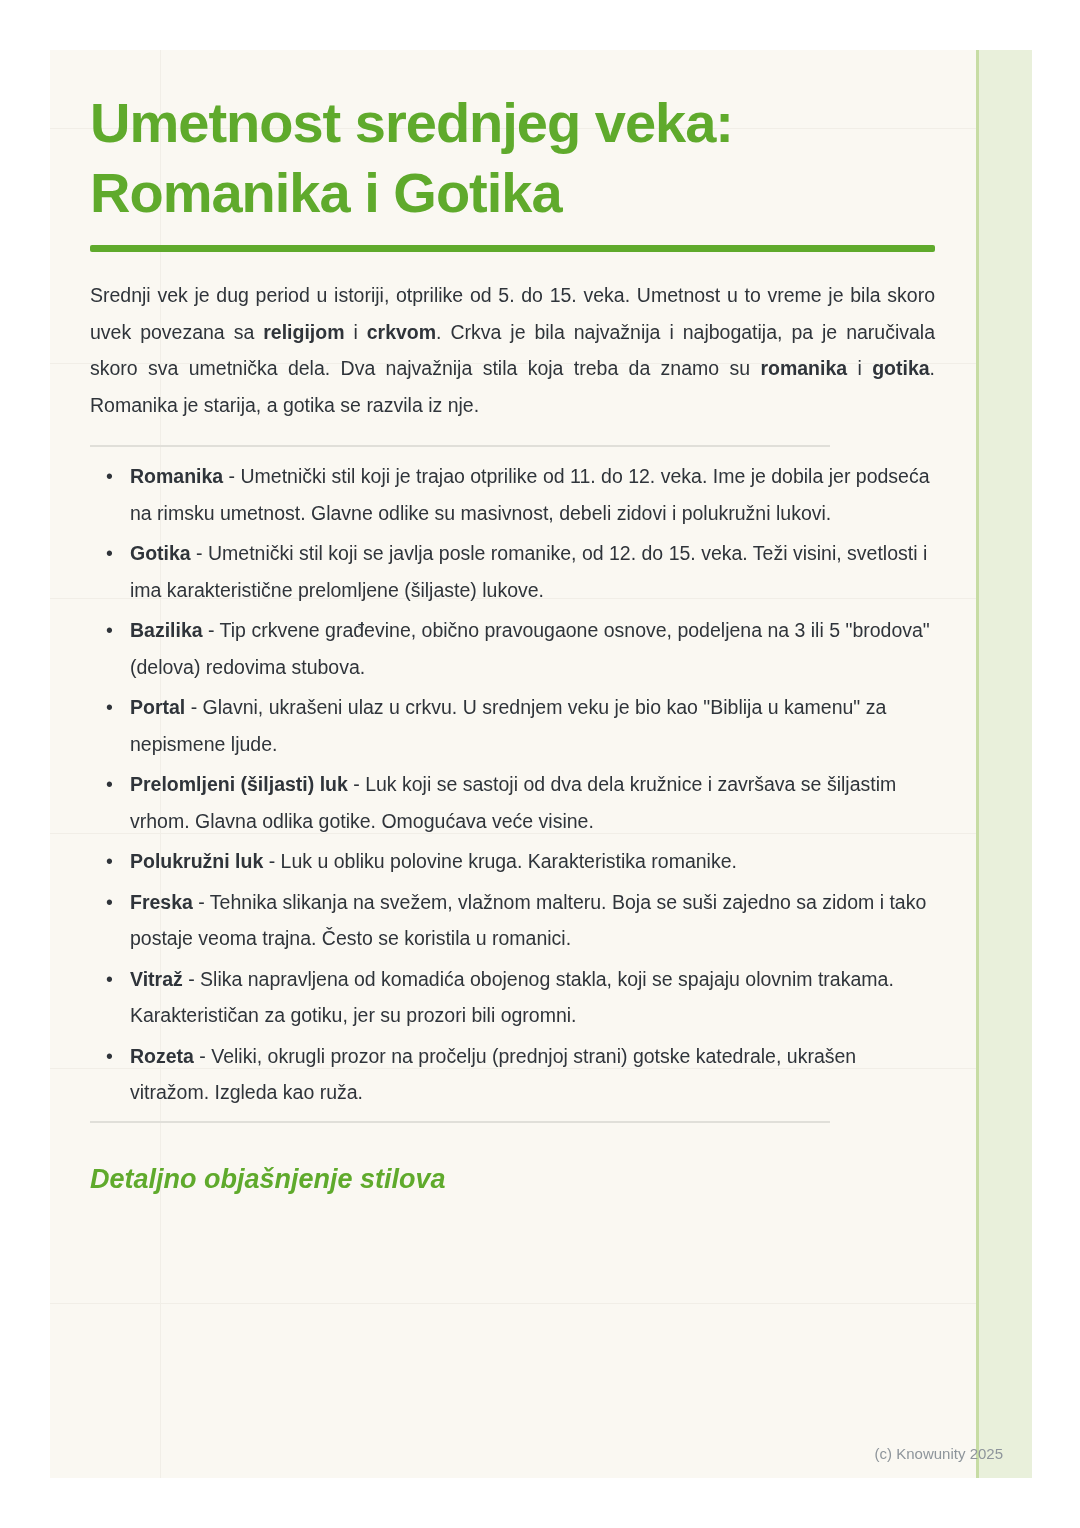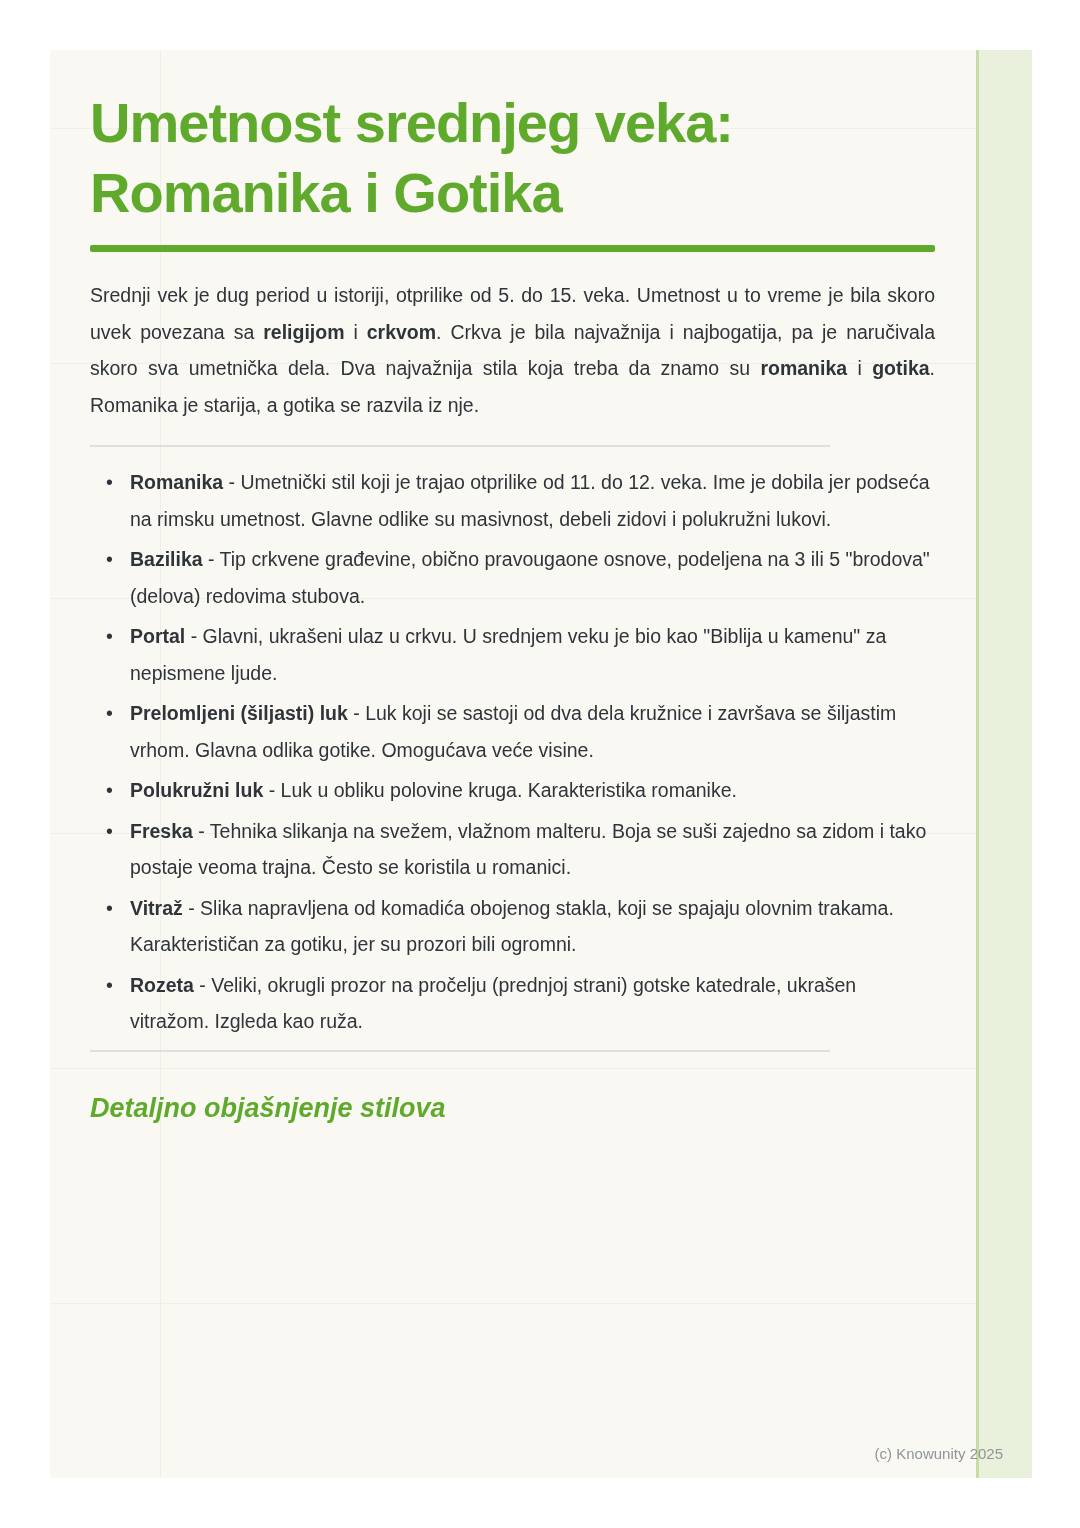--- a/index.html
+++ b/index.html
@@ -70,7 +70,7 @@
   .divider-1{margin-top:22px;}
   .divider-2{margin-top:10px;}
   ul.terms{
-    margin-top:17px;list-style:none;
+    margin-top:11px;list-style:none;
   }
   ul.terms li{
     position:relative;

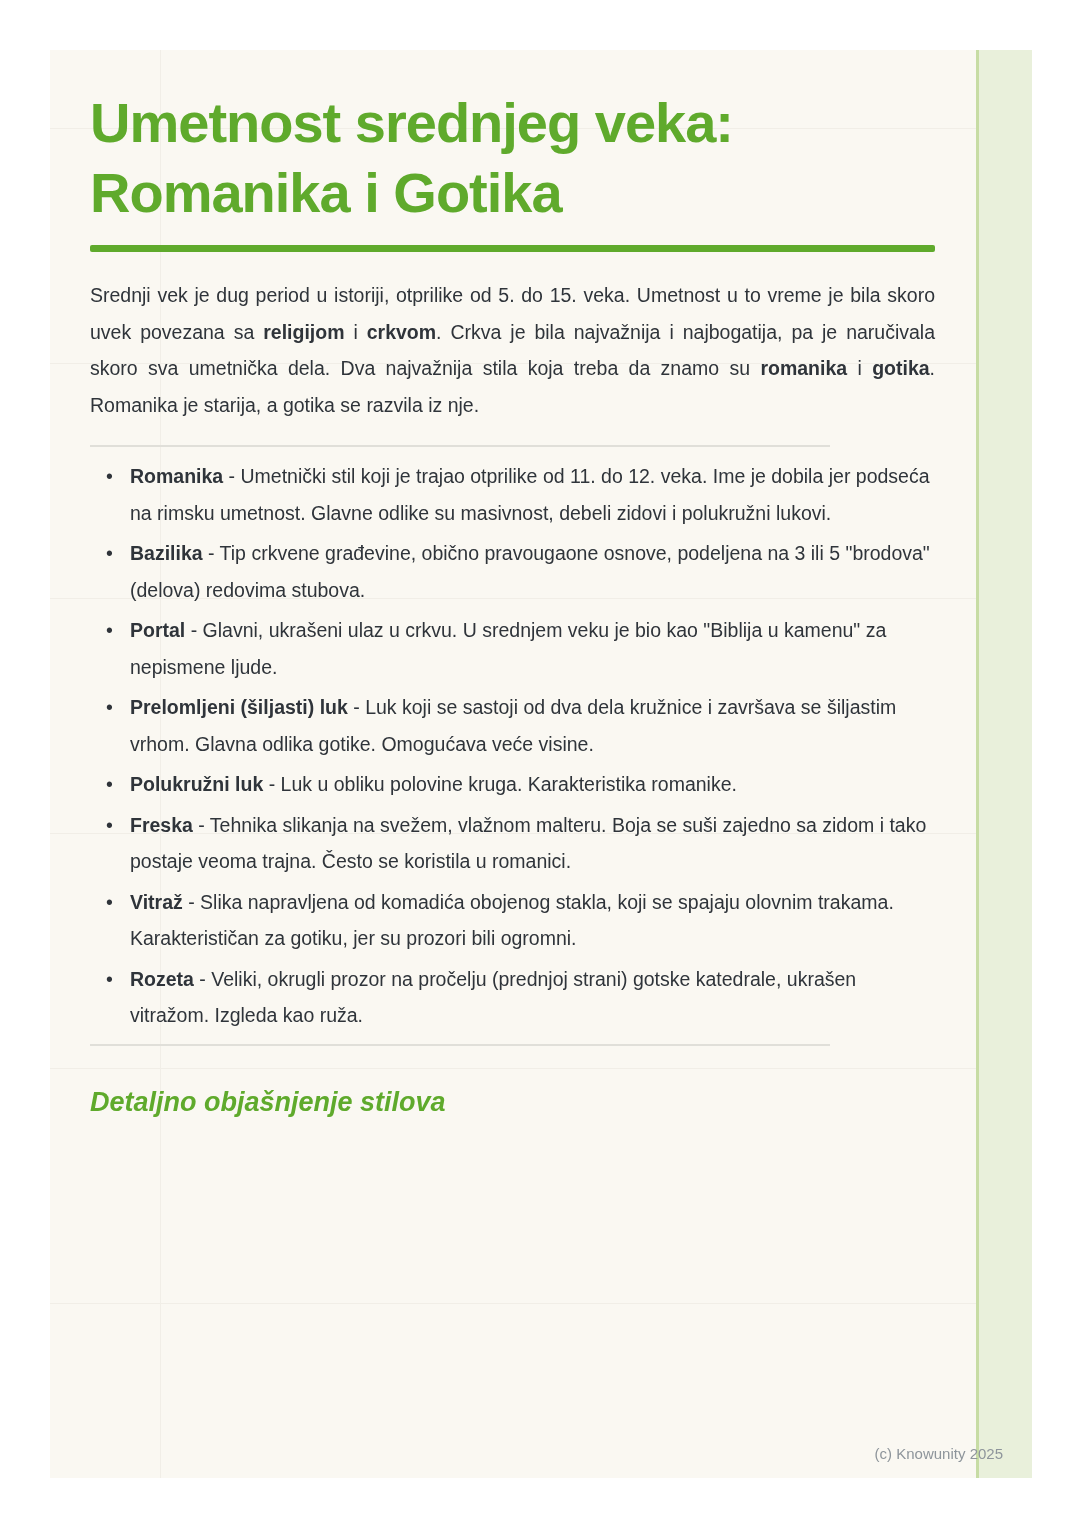--- a/index.html
+++ b/index.html
@@ -121,6 +121,7 @@
 
       <ul class="terms">
           <li><strong>Romanika</strong><span> - Umetnički stil koji je trajao otprilike od 11. do 12. veka. Ime je dobila jer podseća na rimsku umetnost. Glavne odlike su masivnost, debeli zidovi i polukružni lukovi.</span></li>
+          <li><strong>Gotika</strong><span> - Umetnički stil koji se javlja posle romanike, od 12. do 15. veka. Teži visini, svetlosti i ima karakteristične prelomljene (šiljaste) lukove.</span></li>
           <li><strong>Bazilika</strong><span> - Tip crkvene građevine, obično pravougaone osnove, podeljena na 3 ili 5 "brodova" (delova) redovima stubova.</span></li>
           <li><strong>Portal</strong><span> - Glavni, ukrašeni ulaz u crkvu. U srednjem veku je bio kao "Biblija u kamenu" za nepismene ljude.</span></li>
           <li><strong>Prelomljeni (šiljasti) luk</strong><span> - Luk koji se sastoji od dva dela kružnice i završava se šiljastim vrhom. Glavna odlika gotike. Omogućava veće visine.</span></li>

